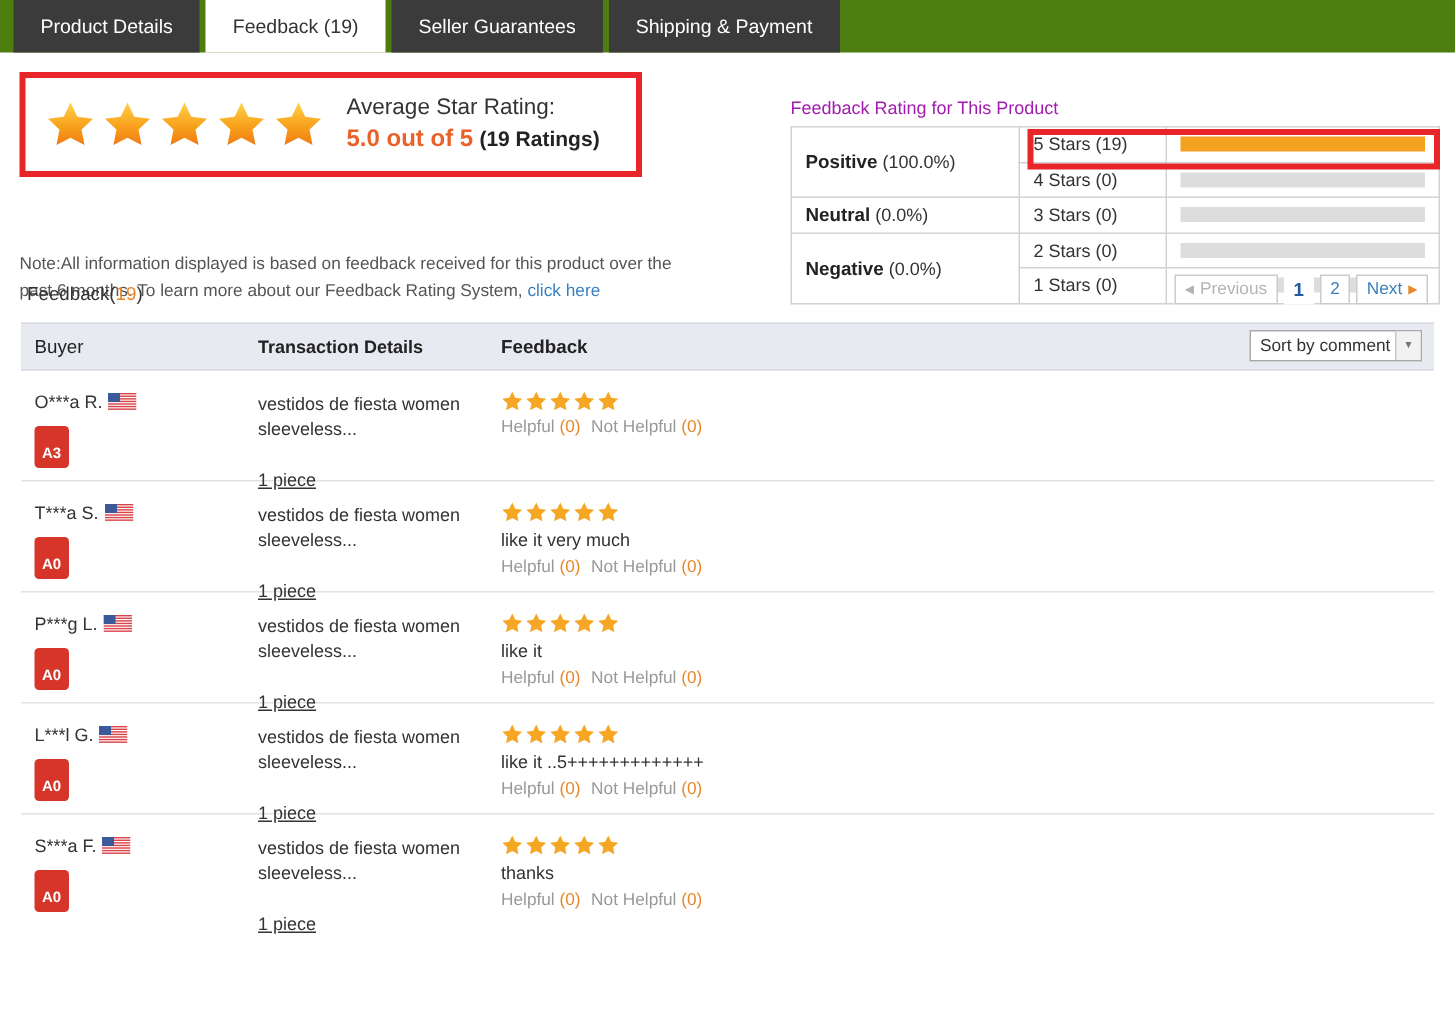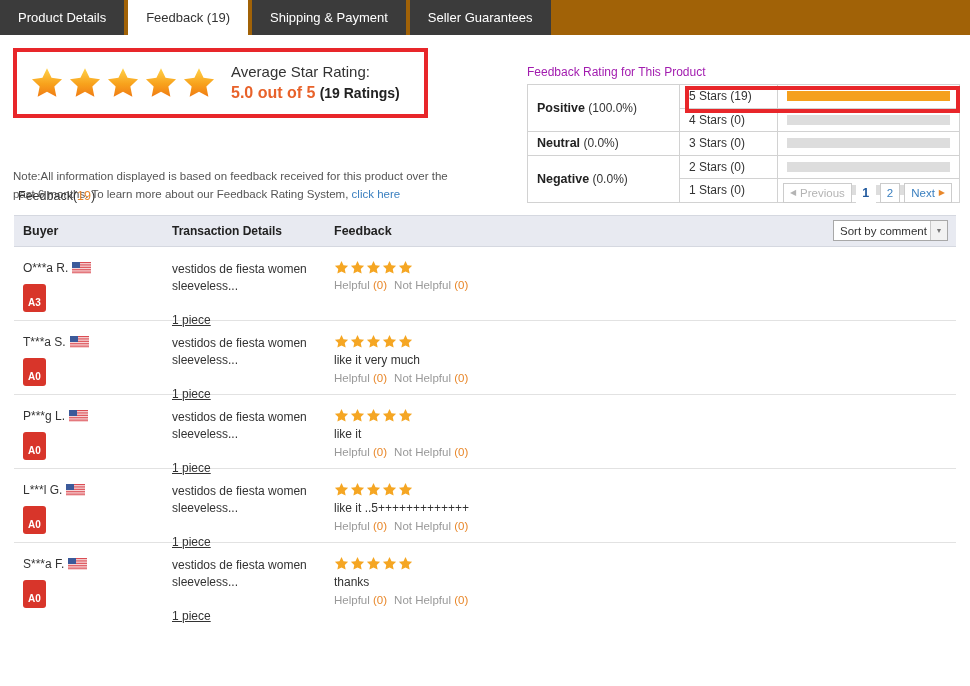--- a/index.html
+++ b/index.html
@@ -17,9 +17,10 @@
   .tabbar {
     position: relative;
     height: 35px;
-    background: #a16207;
+    background: #4d7c0f;
     display: flex;
     align-items: stretch;
+    padding-left: 9px;
   }
   .tab {
     display: flex;

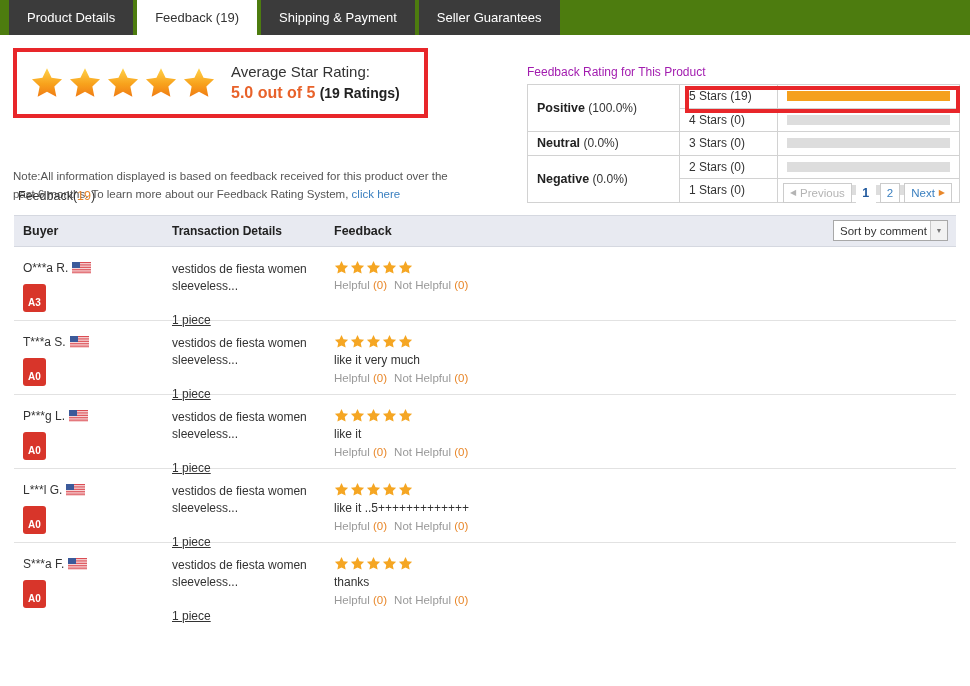--- a/index.html
+++ b/index.html
@@ -257,10 +257,10 @@
       <span>Feedback (19)</span>
     </div>
     <div class="tab">
+      <span>Seller Guarantees</span>
+    </div>
+    <div class="tab">
       <span>Shipping &amp; Payment</span>
-    </div>
-    <div class="tab">
-      <span>Seller Guarantees</span>
     </div>
   </div>
 

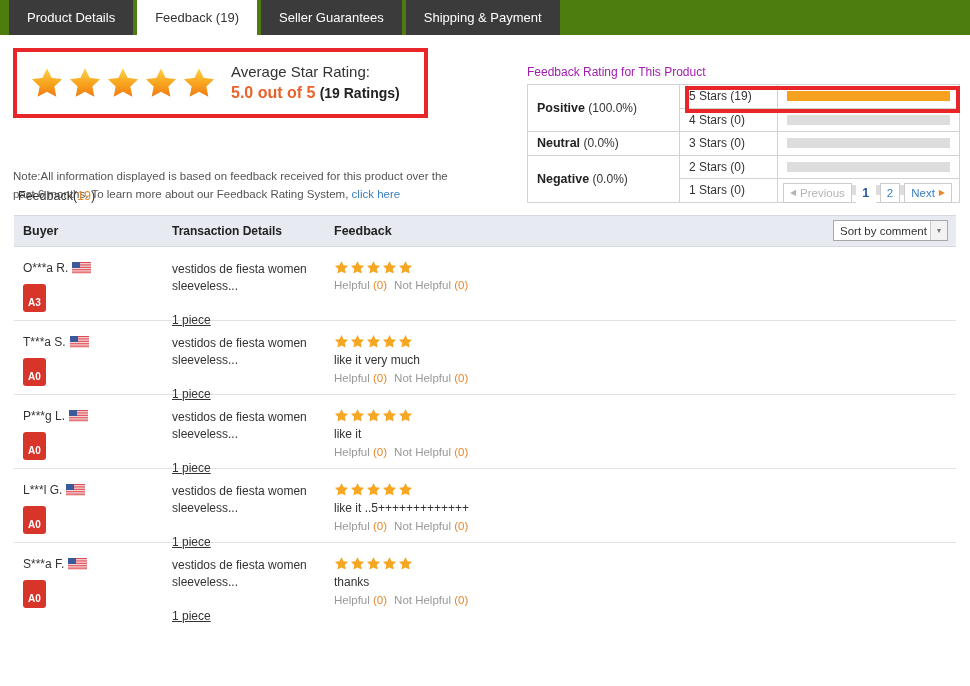--- a/index.html
+++ b/index.html
@@ -181,7 +181,7 @@
     display: flex;
     align-items: center;
   }
-  .col-buyer { position: absolute; left: 9px; font-weight: bold; font-size: 12.5px; color: #222; }
+  .col-buyer { position: absolute; left: 9px; font-weight: normal; font-size: 12.5px; color: #222; }
   .col-trans { position: absolute; left: 158px; font-weight: bold; font-size: 12px; color: #222; }
   .col-fb { position: absolute; left: 320px; font-weight: bold; font-size: 12.5px; color: #222; }
 

